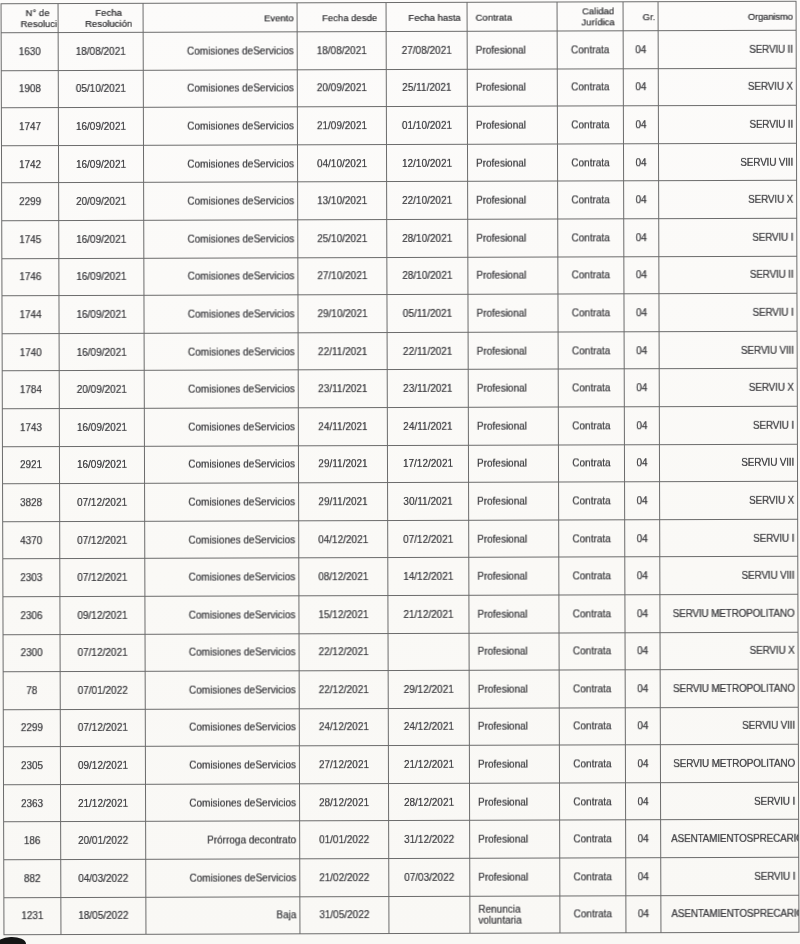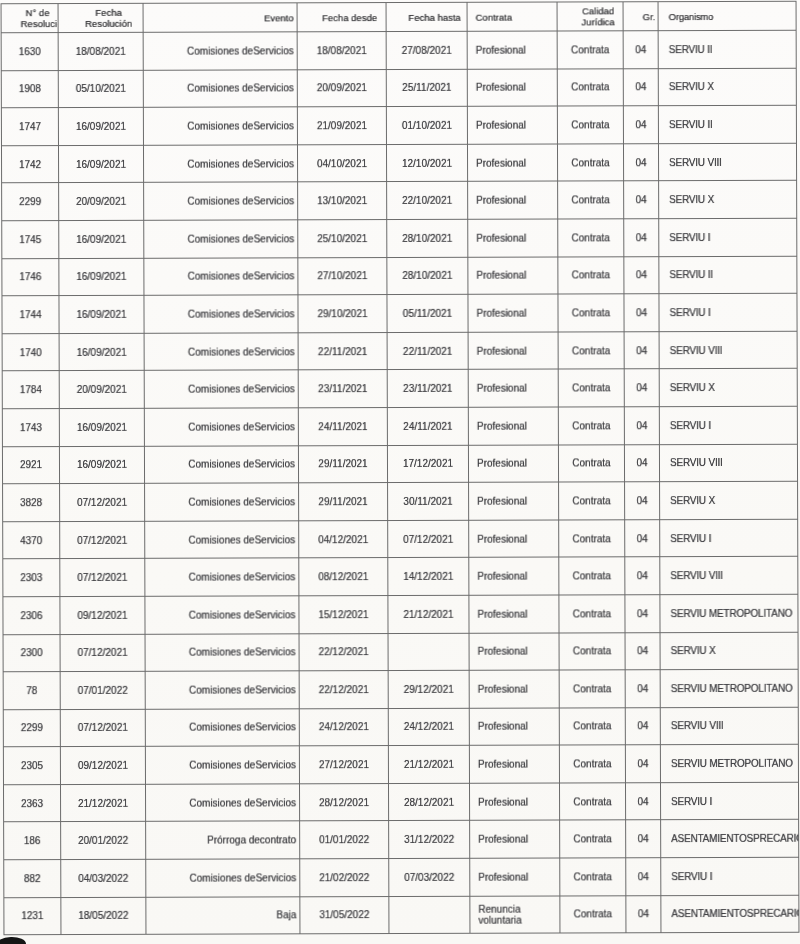--- a/index.html
+++ b/index.html
@@ -64,7 +64,7 @@
   
   th:nth-child(3),td:nth-child(3){text-align:right;padding-left:0;}
   th:nth-child(6),td:nth-child(6){text-align:left;padding-left:8px;}
-  th:nth-child(9),td:nth-child(9){text-align:left;padding-left:10px;letter-spacing:-0.2px;}
+  th:nth-child(9),td:nth-child(9){text-align:right;padding-left:10px;letter-spacing:-0.2px;}
   td:nth-child(6){white-space:normal;border-radius:11px;}
   .smudge{
     position:absolute;

